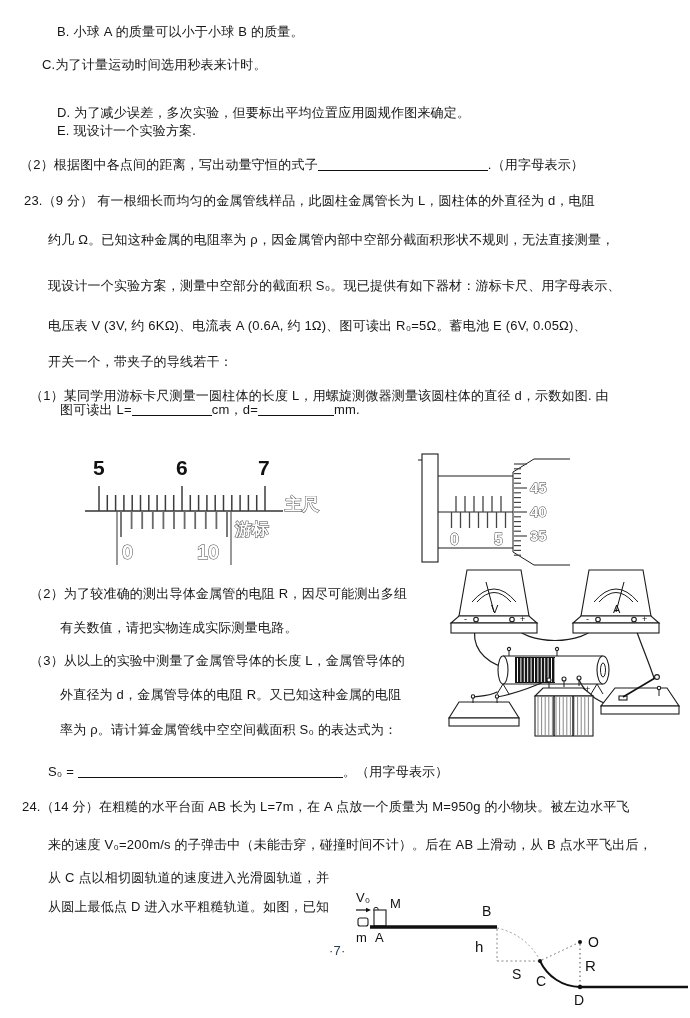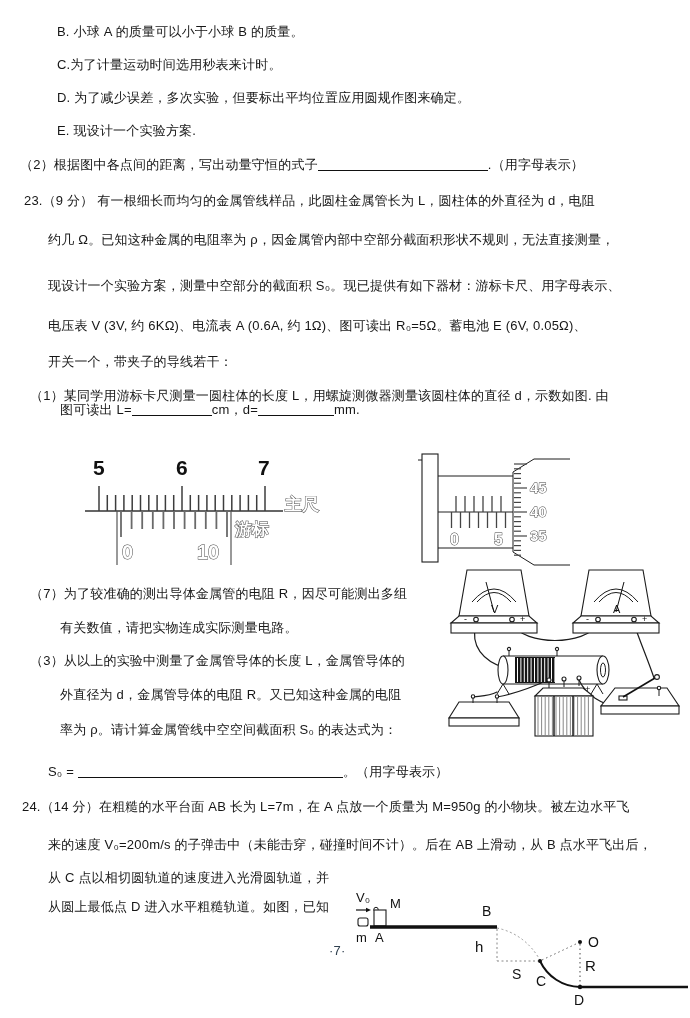--- a/index.html
+++ b/index.html
@@ -22,7 +22,7 @@
 <body>
 
 <div class="ln" style="left:57px;top:22px">B. 小球 A 的质量可以小于小球 B 的质量。</div>
-<div class="ln" style="left:57px;top:55px">C.为了计量运动时间选用秒表来计时。</div>
+<div class="ln" style="left:42px;top:55px">C.为了计量运动时间选用秒表来计时。</div>
 <div class="ln" style="left:57px;top:88px">D. 为了减少误差，多次实验，但要标出平均位置应用圆规作图来确定。</div>
 <div class="ln" style="left:57px;top:121px">E. 现设计一个实验方案.</div>
 

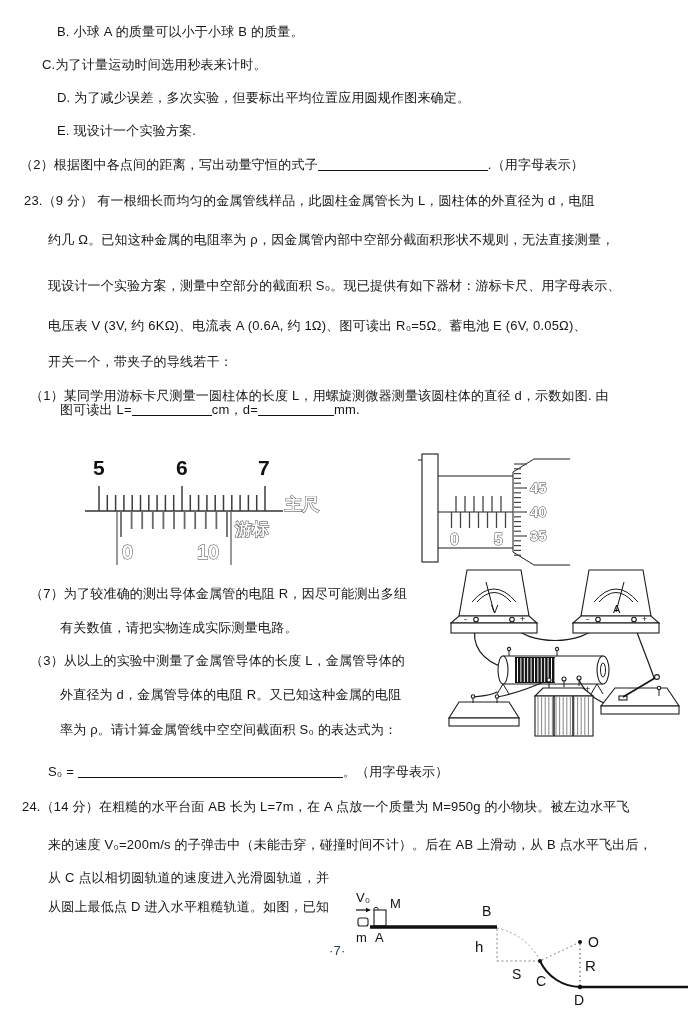--- a/index.html
+++ b/index.html
@@ -23,7 +23,7 @@
 
 <div class="ln" style="left:57px;top:22px">B. 小球 A 的质量可以小于小球 B 的质量。</div>
 <div class="ln" style="left:42px;top:55px">C.为了计量运动时间选用秒表来计时。</div>
-<div class="ln" style="left:57px;top:88px">D. 为了减少误差，多次实验，但要标出平均位置应用圆规作图来确定。</div>
+<div class="ln" style="left:57px;top:103px">D. 为了减少误差，多次实验，但要标出平均位置应用圆规作图来确定。</div>
 <div class="ln" style="left:57px;top:121px">E. 现设计一个实验方案.</div>
 
 <div class="ln" style="left:20px;top:155px">

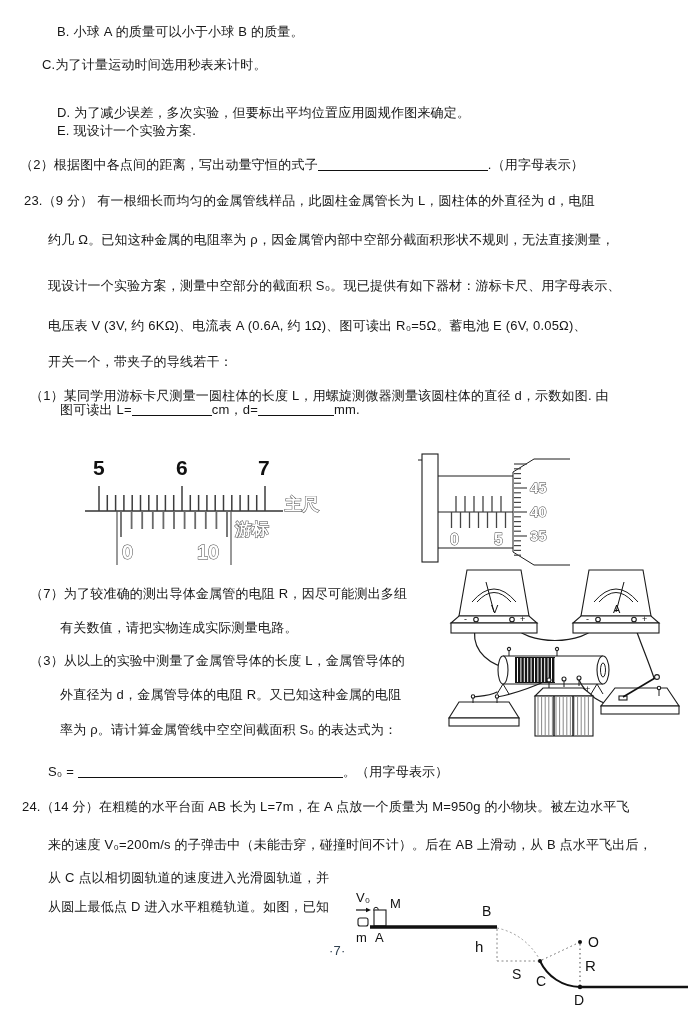--- a/index.html
+++ b/index.html
@@ -143,7 +143,7 @@
   <text class="outline-txt" x="112" y="95" font-size="15">35</text>
 </svg>
 
-<div class="ln" style="left:30px;top:584px">（7）为了较准确的测出导体金属管的电阻 R，因尽可能测出多组</div>
+<div class="ln" style="left:30px;top:584px">（2）为了较准确的测出导体金属管的电阻 R，因尽可能测出多组</div>
 <div class="ln" style="left:60px;top:618px">有关数值，请把实物连成实际测量电路。</div>
 <div class="ln" style="left:30px;top:651px">（3）从以上的实验中测量了金属管导体的长度 L，金属管导体的</div>
 <div class="ln" style="left:60px;top:685px">外直径为 d，金属管导体的电阻 R。又已知这种金属的电阻</div>

